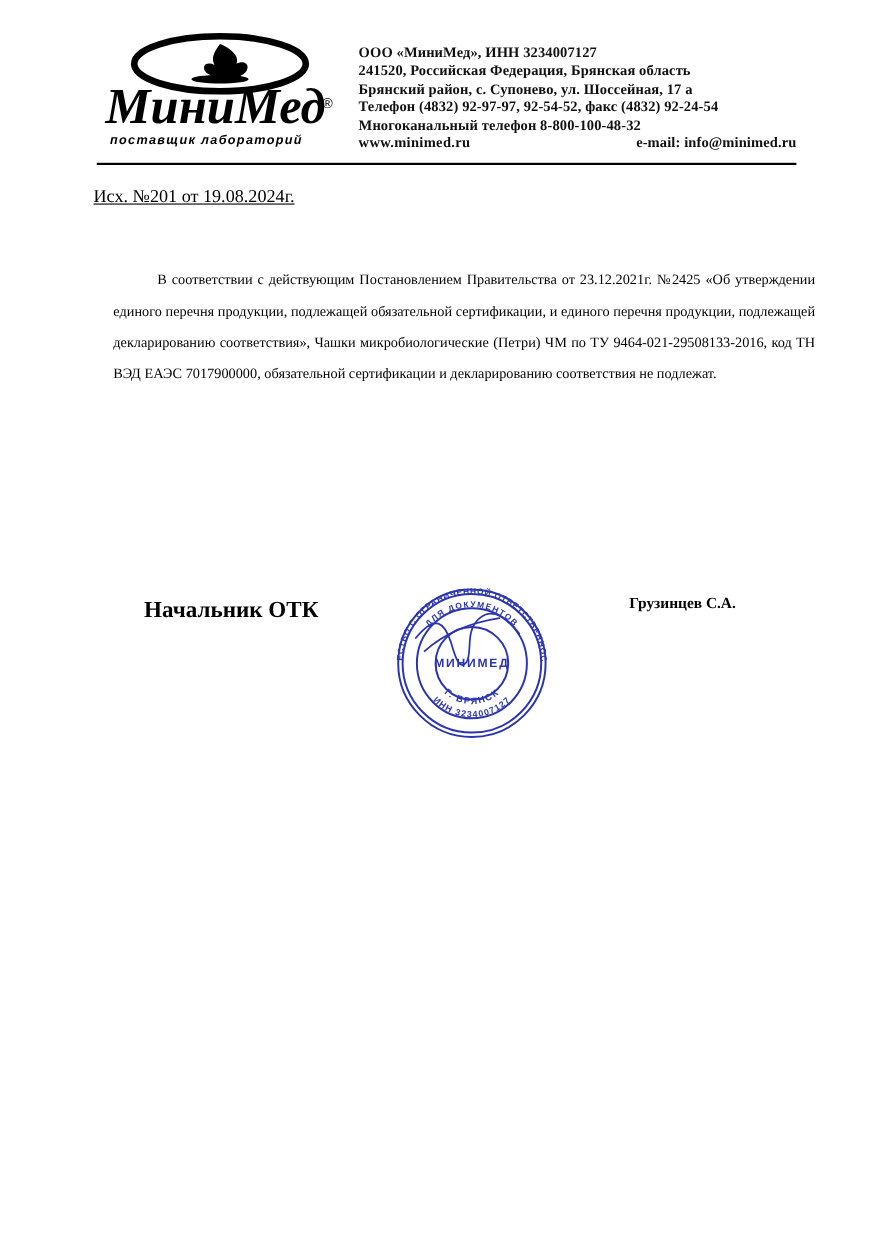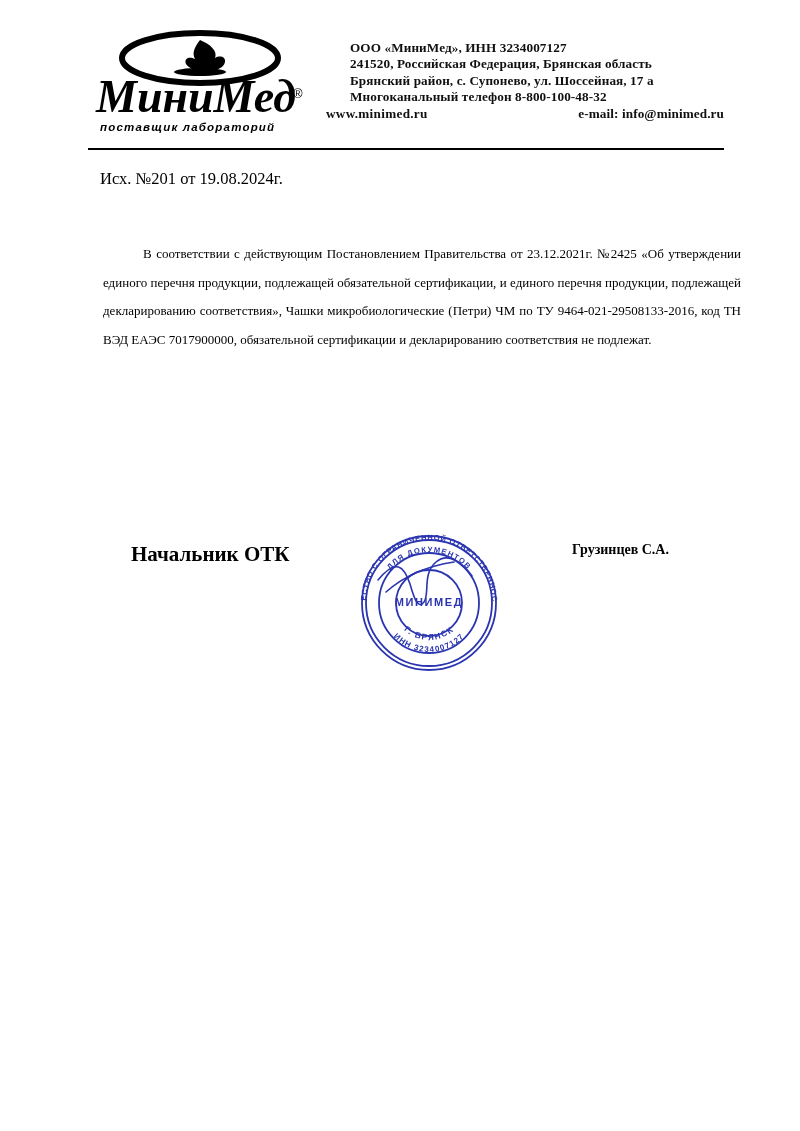--- a/index.html
+++ b/index.html
@@ -50,7 +50,6 @@
   }
   .company-block .line {
     white-space: nowrap;
-    margin-left: 24px;
   }
   .contact-row {
     display: flex;

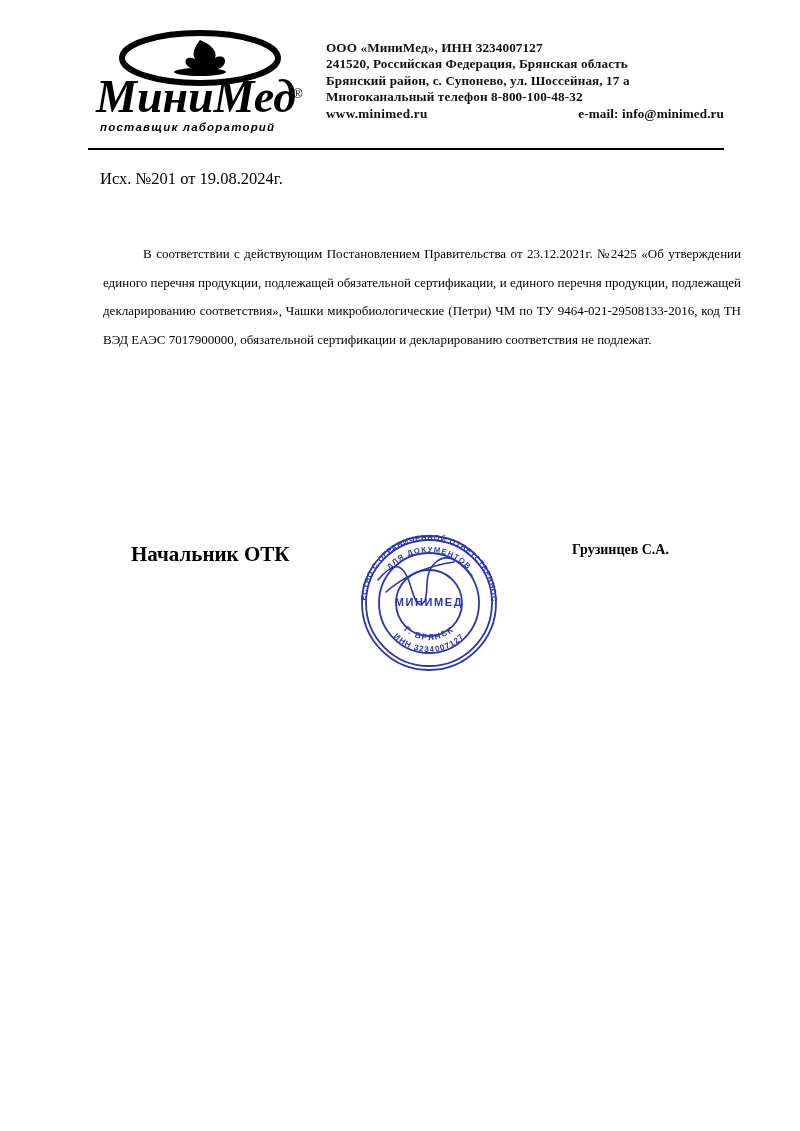--- a/index.html
+++ b/index.html
@@ -152,6 +152,7 @@
       <div class="line">ООО  «МиниМед», ИНН 3234007127</div>
       <div class="line">241520, Российская Федерация, Брянская область</div>
       <div class="line">Брянский район,  с. Супонево,  ул. Шоссейная, 17 а</div>
+      <div class="line">Телефон (4832) 92-97-97, 92-54-52, факс (4832) 92-24-54</div>
       <div class="line">Многоканальный телефон 8-800-100-48-32</div>
       <div class="contact-row">
         <span class="site">www.minimed.ru</span>

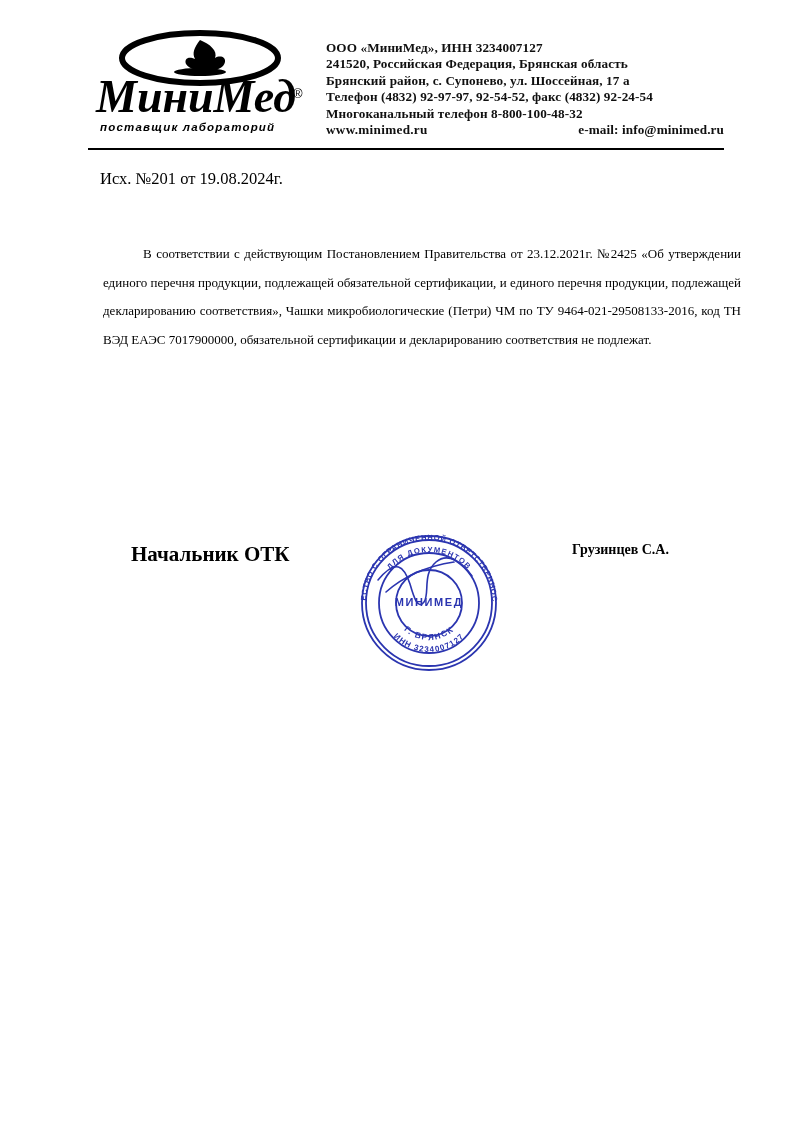--- a/index.html
+++ b/index.html
@@ -75,10 +75,11 @@
   
   .outgoing {
     position: absolute;
-    left: 100px;
+    left: 85px;
     top: 168px;
     font-size: 16.5px;
     line-height: 22px;
+    text-decoration: underline;
   }
   .doc-title {
     position: absolute;

